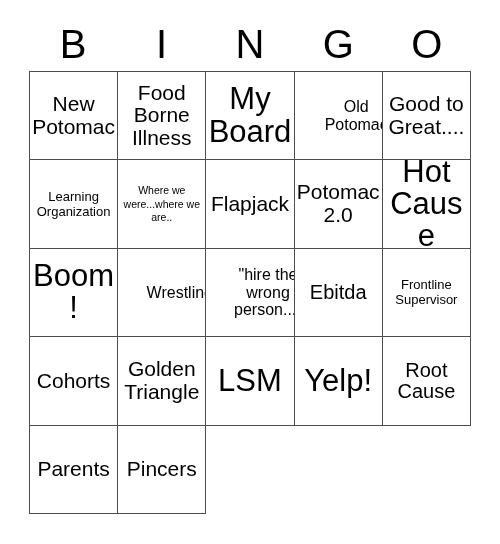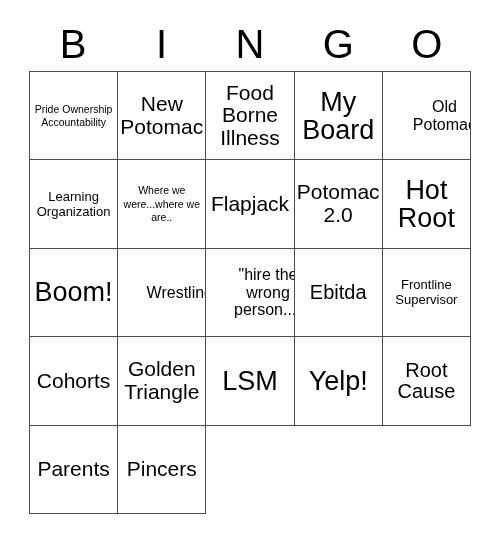--- a/index.html
+++ b/index.html
@@ -103,9 +103,6 @@
 
   <div id="grid">
       <div class="cell">
-        <span class="cell-text sz-xxs">Pride Ownership Accountability</span>
-      </div>
-      <div class="cell">
         <span class="cell-text sz-md">New Potomac</span>
       </div>
       <div class="cell">

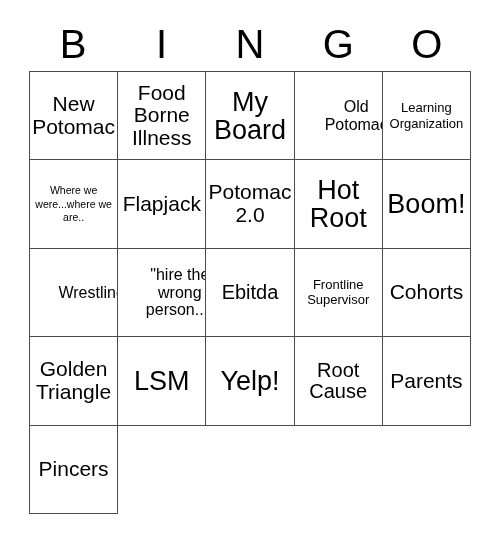--- a/index.html
+++ b/index.html
@@ -81,7 +81,7 @@
   }
 
   
-  .sz-xl  { font-size: 27px; line-height: 1.04; }
+  .sz-xl  { font-size: 31px; line-height: 1.04; }
   .sz-lg  { font-size: 20px; line-height: 1.06; }
   .sz-md  { font-size: 21px; line-height: 1.08; }
   .sz-sm  { font-size: 16px; line-height: 1.12; padding-left: 36px; }

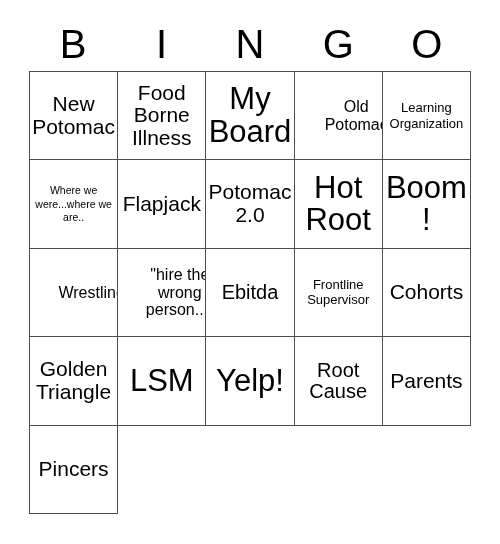--- a/index.html
+++ b/index.html
@@ -115,6 +115,9 @@
         <span class="cell-text sz-sm">Old Potomac</span>
       </div>
       <div class="cell">
+        <span class="cell-text sz-md">Good to Great....</span>
+      </div>
+      <div class="cell">
         <span class="cell-text sz-xs">Learning Organization</span>
       </div>
       <div class="cell">

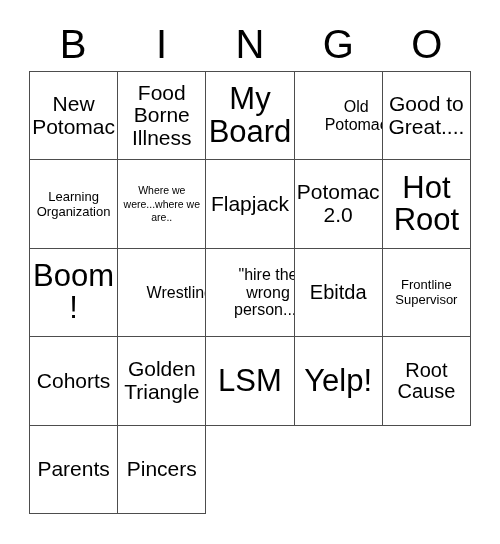--- a/index.html
+++ b/index.html
@@ -130,7 +130,7 @@
         <span class="cell-text sz-md">Potomac 2.0</span>
       </div>
       <div class="cell">
-        <span class="cell-text sz-xl">Hot Root</span>
+        <span class="cell-text sz-xl">Hot Cause</span>
       </div>
       <div class="cell">
         <span class="cell-text sz-xl">Boom!</span>

